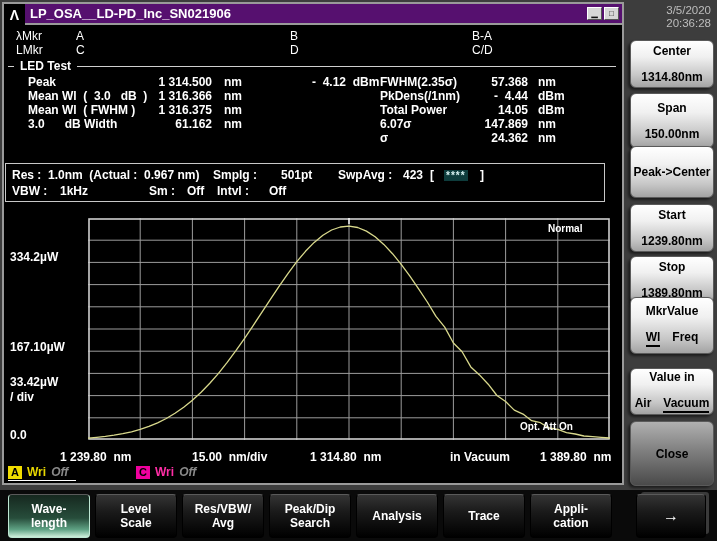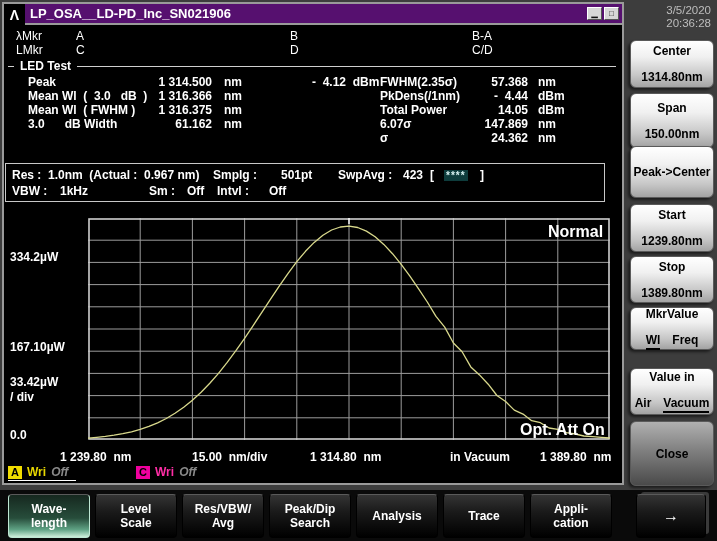--- a/index.html
+++ b/index.html
@@ -55,7 +55,7 @@
   .ylab { position:absolute; color:#fff; font-weight:bold; font-size:12px; white-space:pre; }
   .plot { position:absolute; left:84px; top:214px; width:522px; height:222px; }
   .plot svg { display:block; }
-  .chart-note { position:absolute; color:#fff; font-weight:bold; font-size:16px; white-space:pre; }
+  .chart-note { position:absolute; color:#fff; font-weight:bold; font-size:10px; white-space:pre; }
   .xlabs { position:absolute; top:446px; left:0; right:0; height:14px; color:#fff; font-weight:bold; font-size:12px; }
   .xlabs span { position:absolute; white-space:pre; }
 

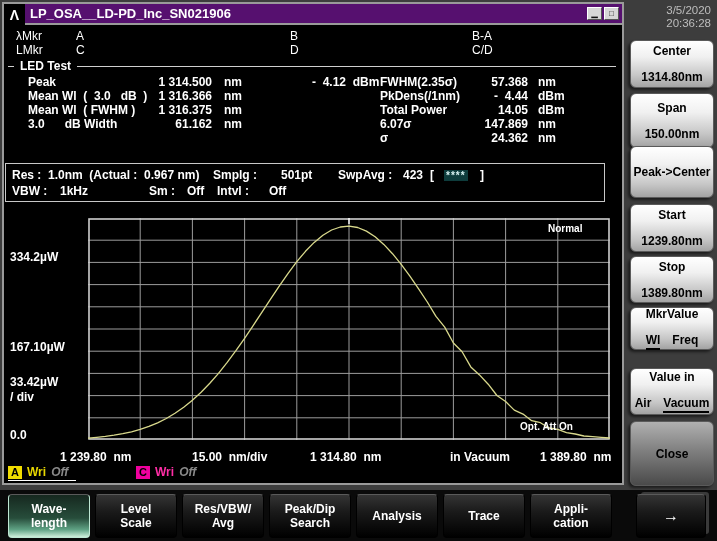--- a/index.html
+++ b/index.html
@@ -283,7 +283,7 @@
   <span>Stop</span>
   <span>1389.80nm</span>
 </div>
-<div class="sbtn" style="top:307px;height:43px">
+<div class="sbtn" style="top:297px;height:57px">
   <span>MkrValue</span>
   <span class="opts">
     <span class="u2">Wl</span>

